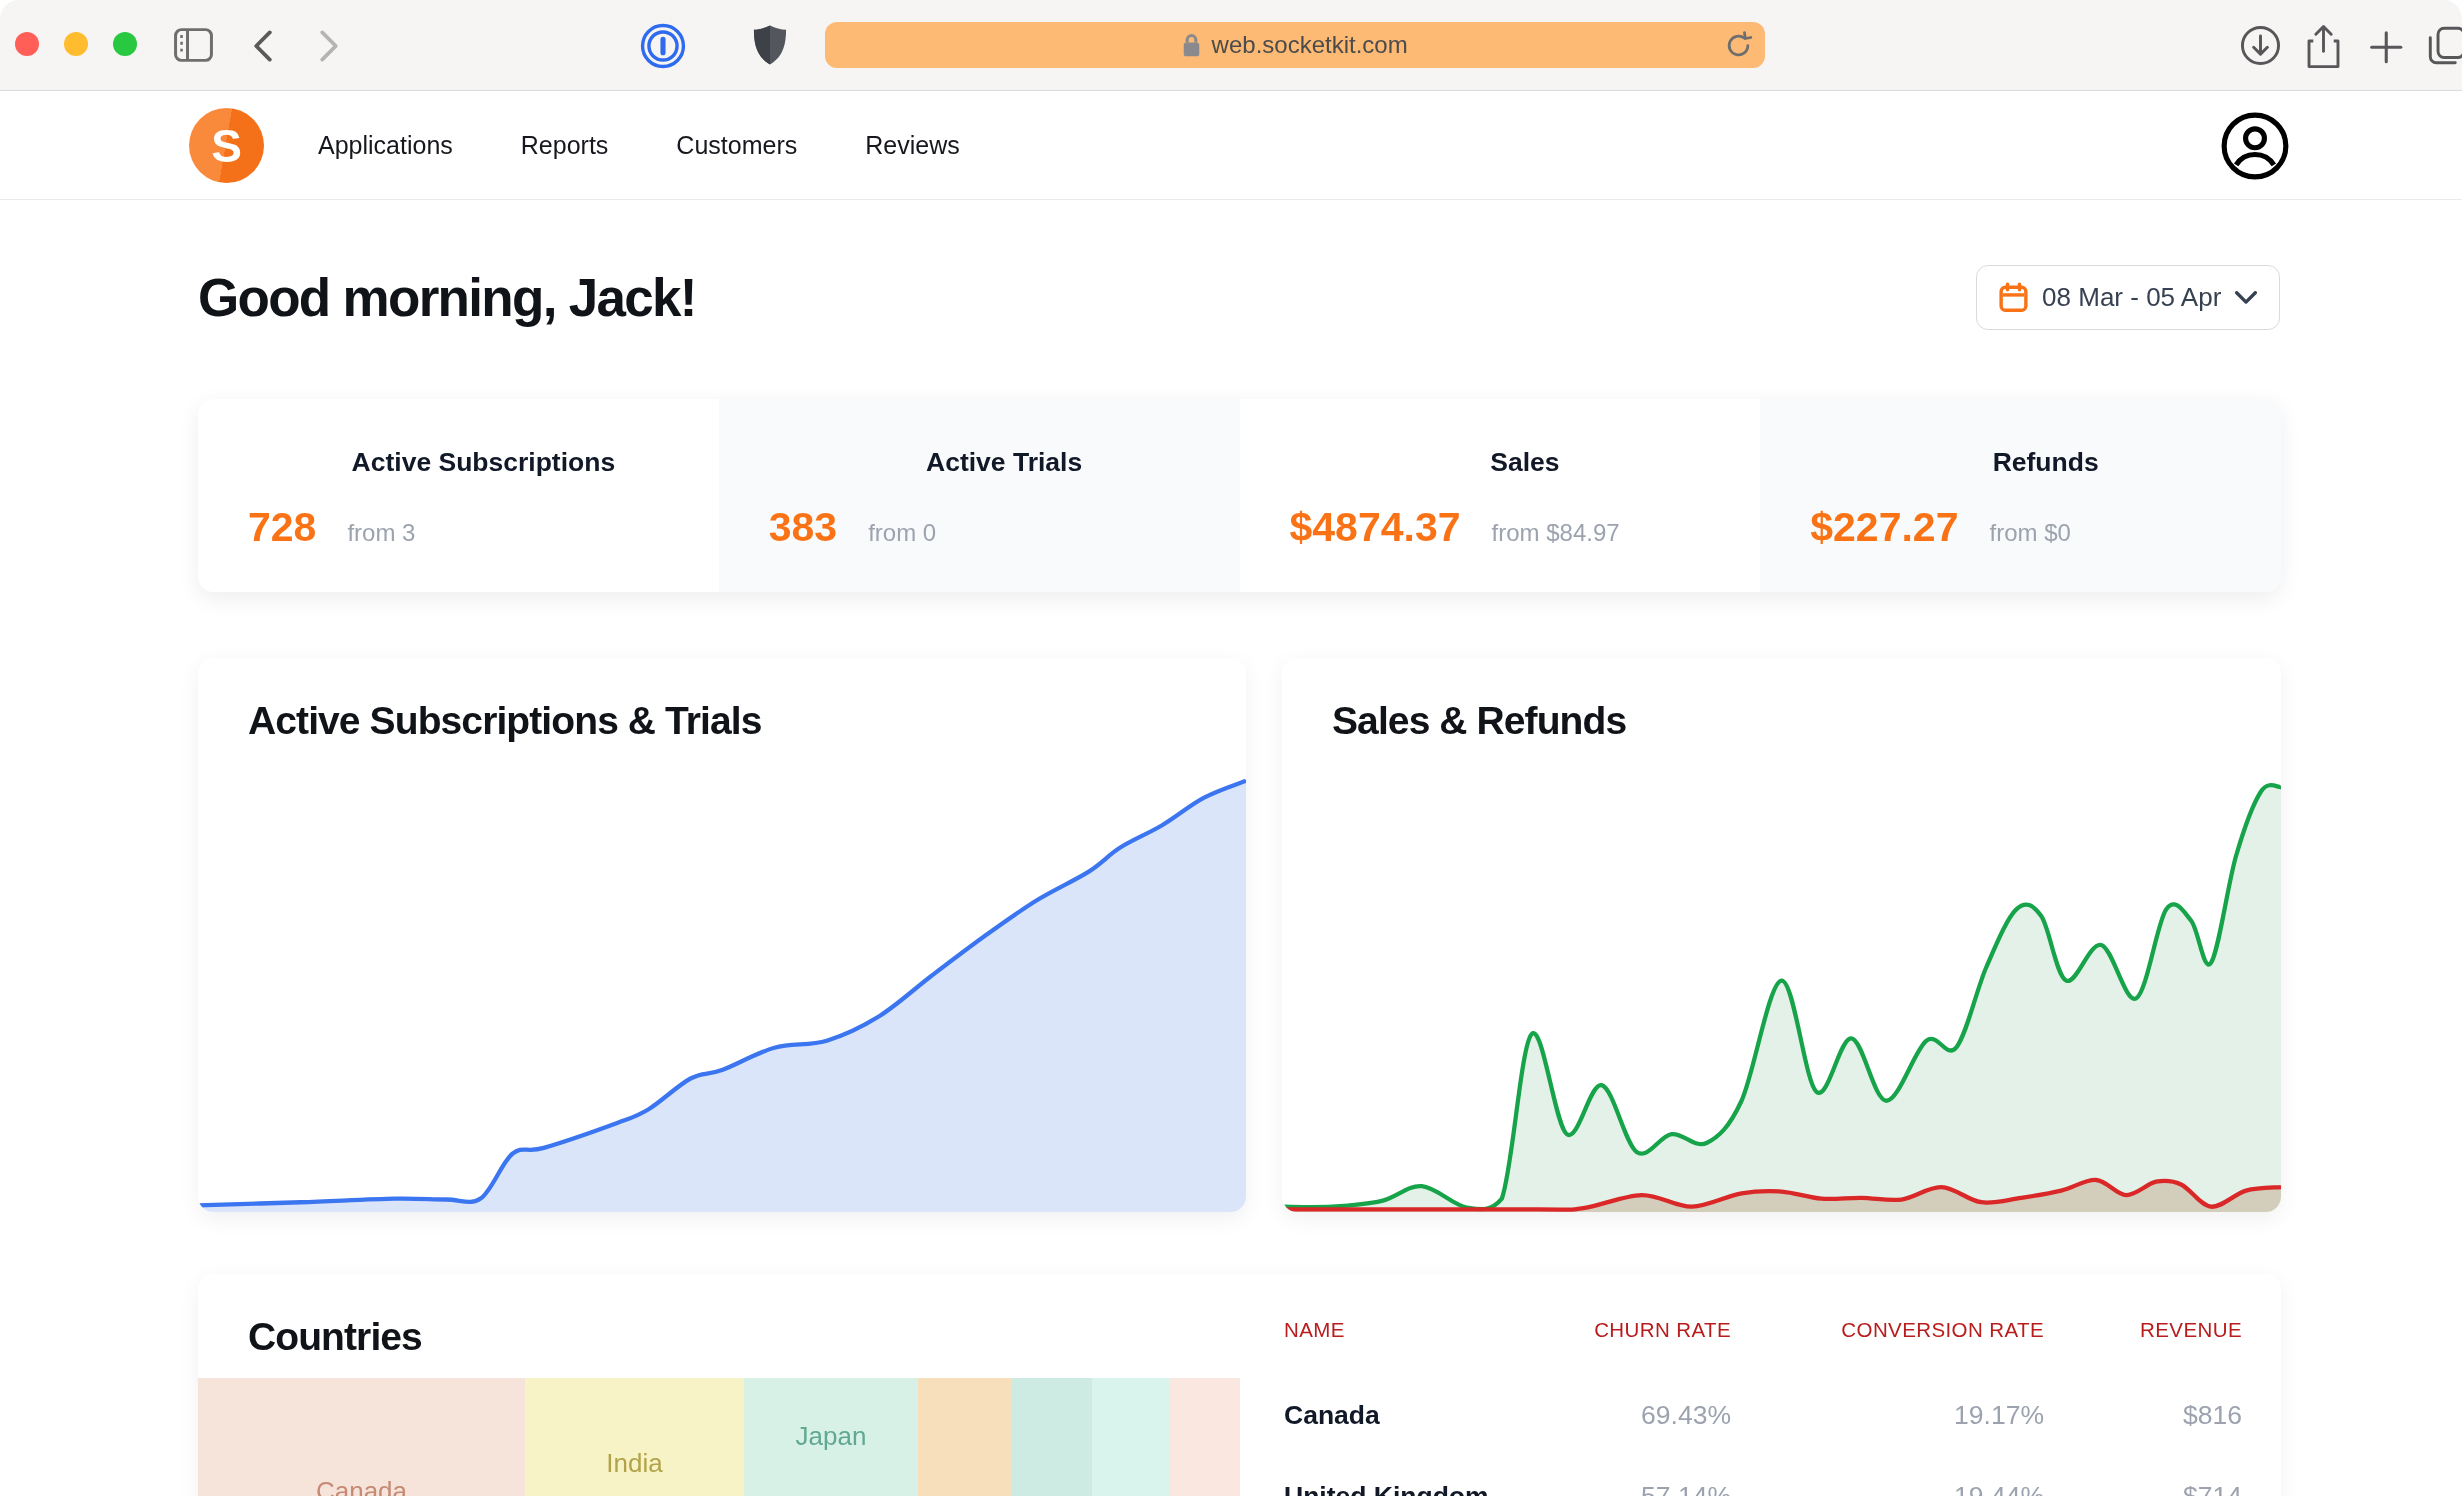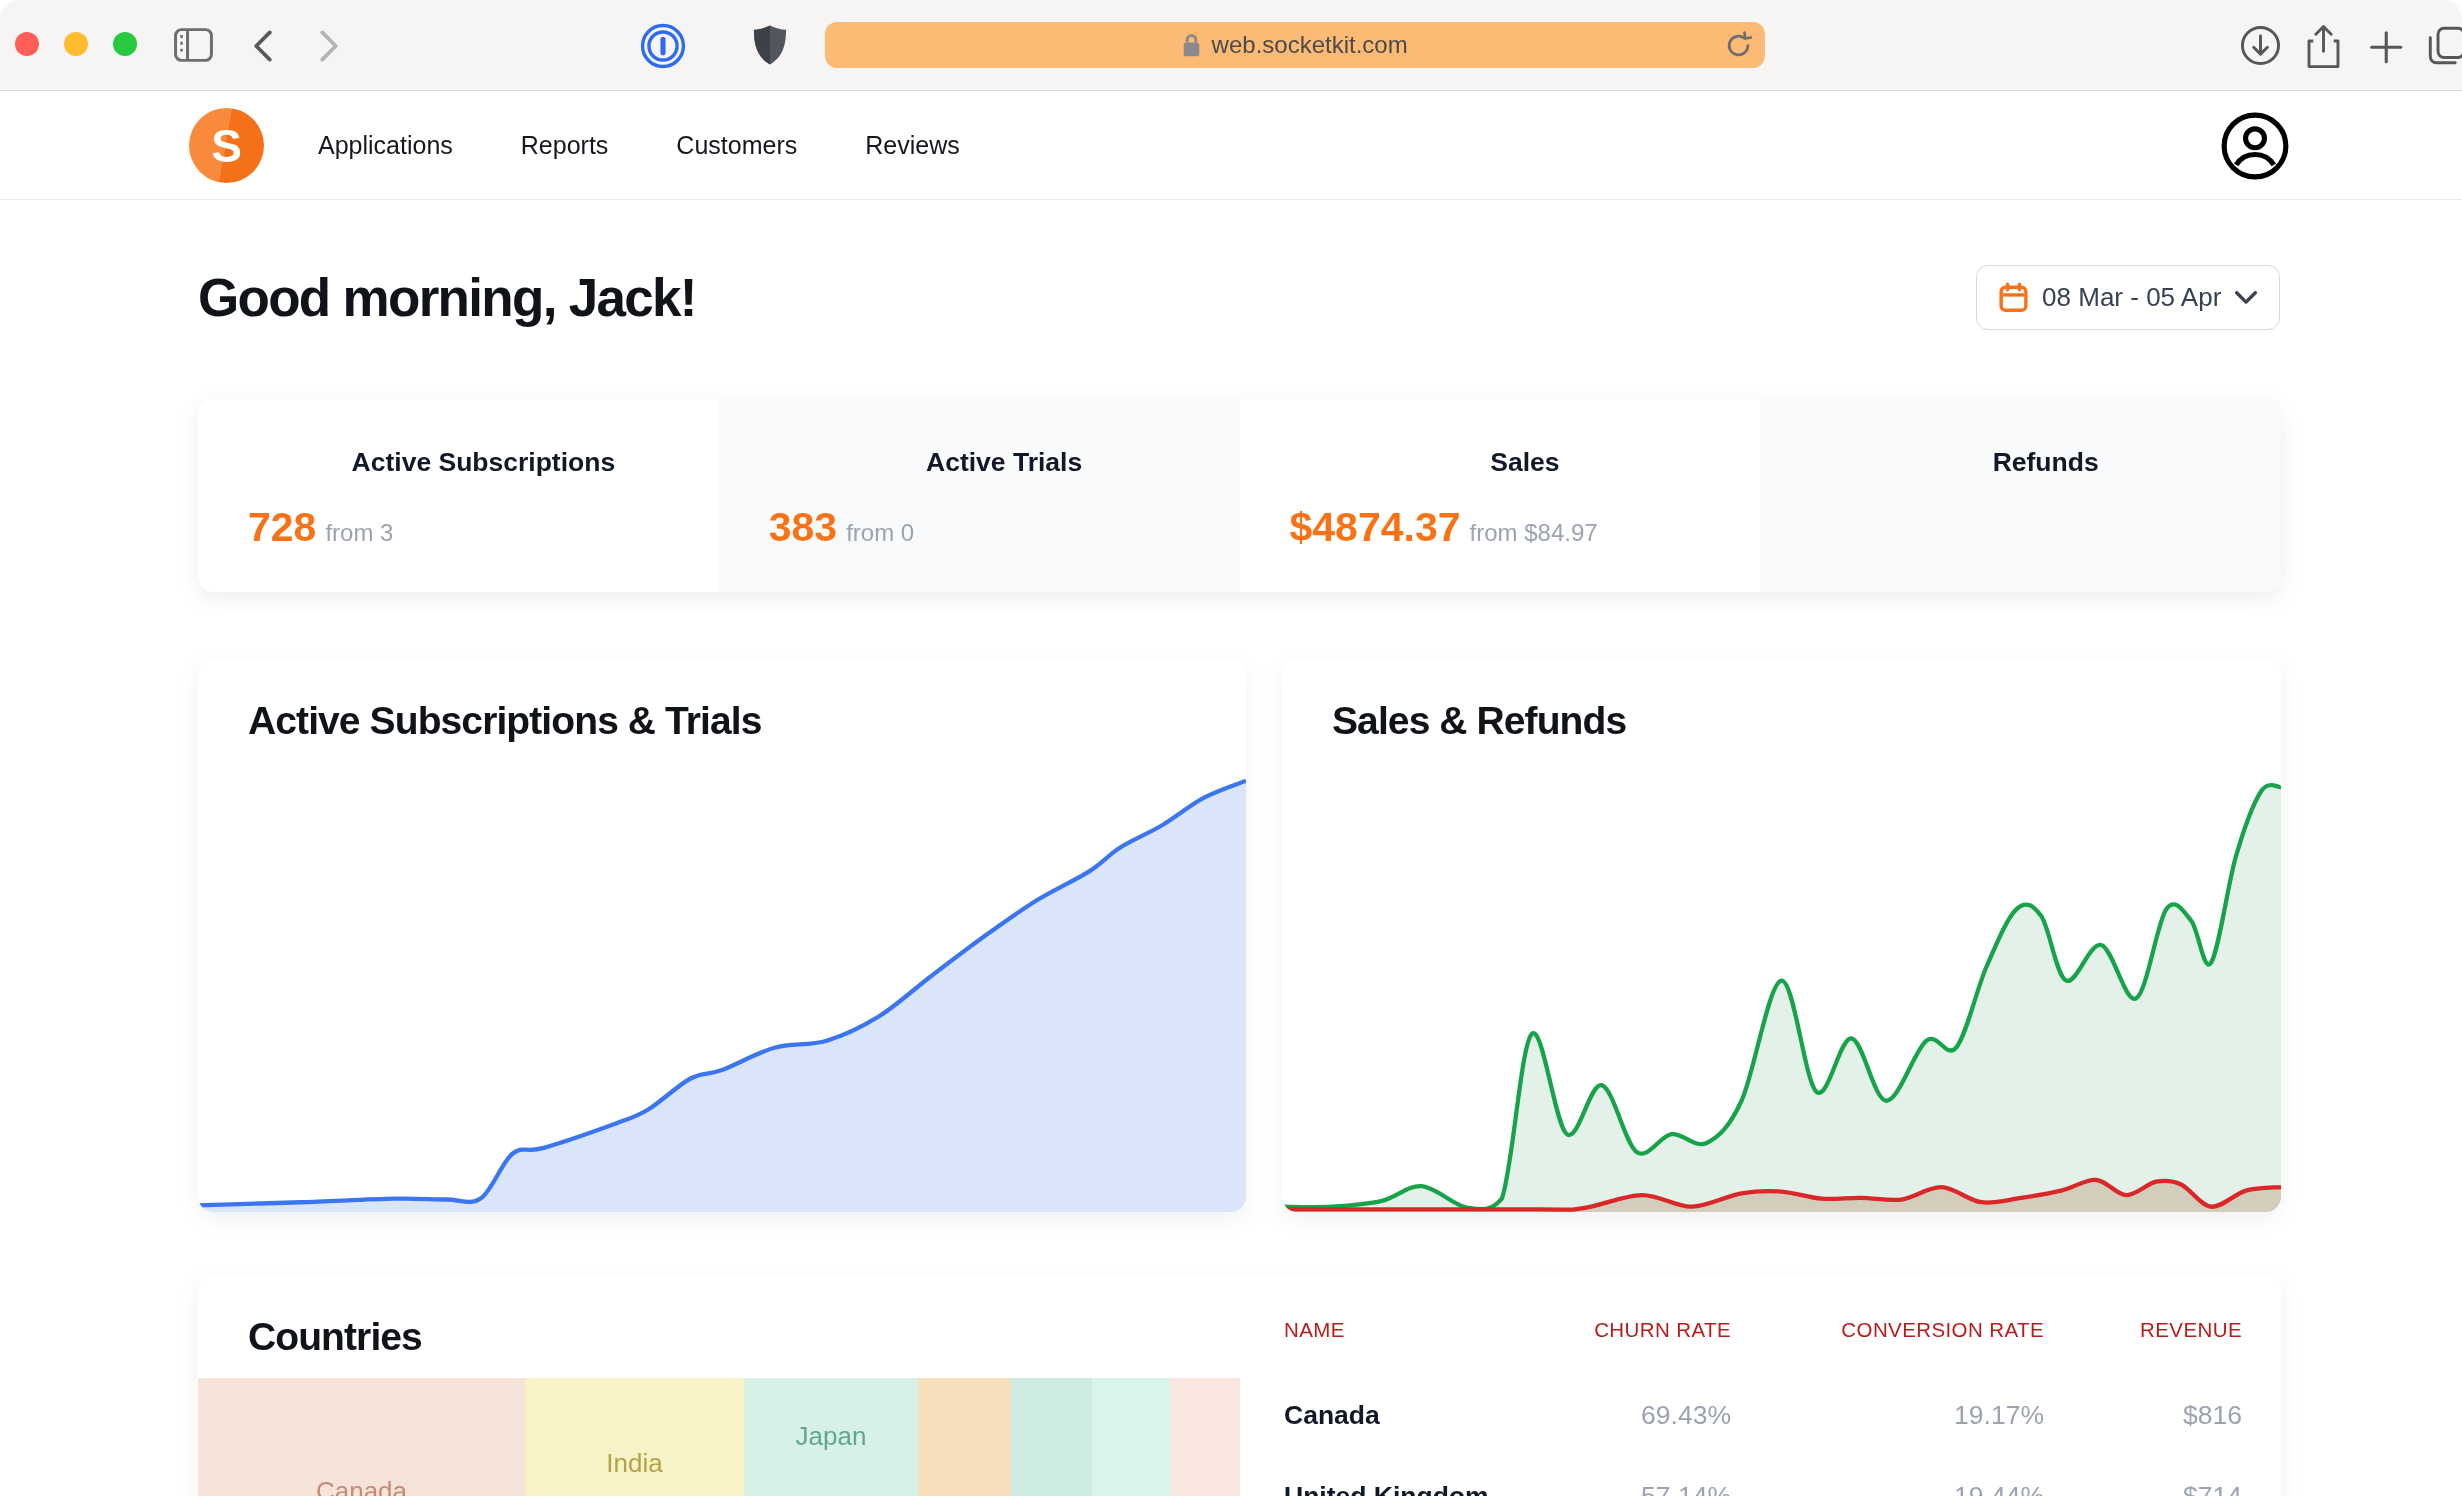--- a/index.html
+++ b/index.html
@@ -53,7 +53,7 @@
   .stat-cell{padding:48px 0 0 50px;text-align:center;}
   .stat-cell:nth-child(2n){background:#f9fafb;}
   .stat-title{font-size:26.5px;font-weight:700;color:#111827;margin-bottom:26px;}
-  .stat-line{display:flex;align-items:baseline;gap:9px;}
+  .stat-line{display:flex;align-items:baseline;gap:31px;}
   .stat-value{font-size:41px;font-weight:700;}
   .stat-from{font-size:24px;color:#9ca3af;}
   

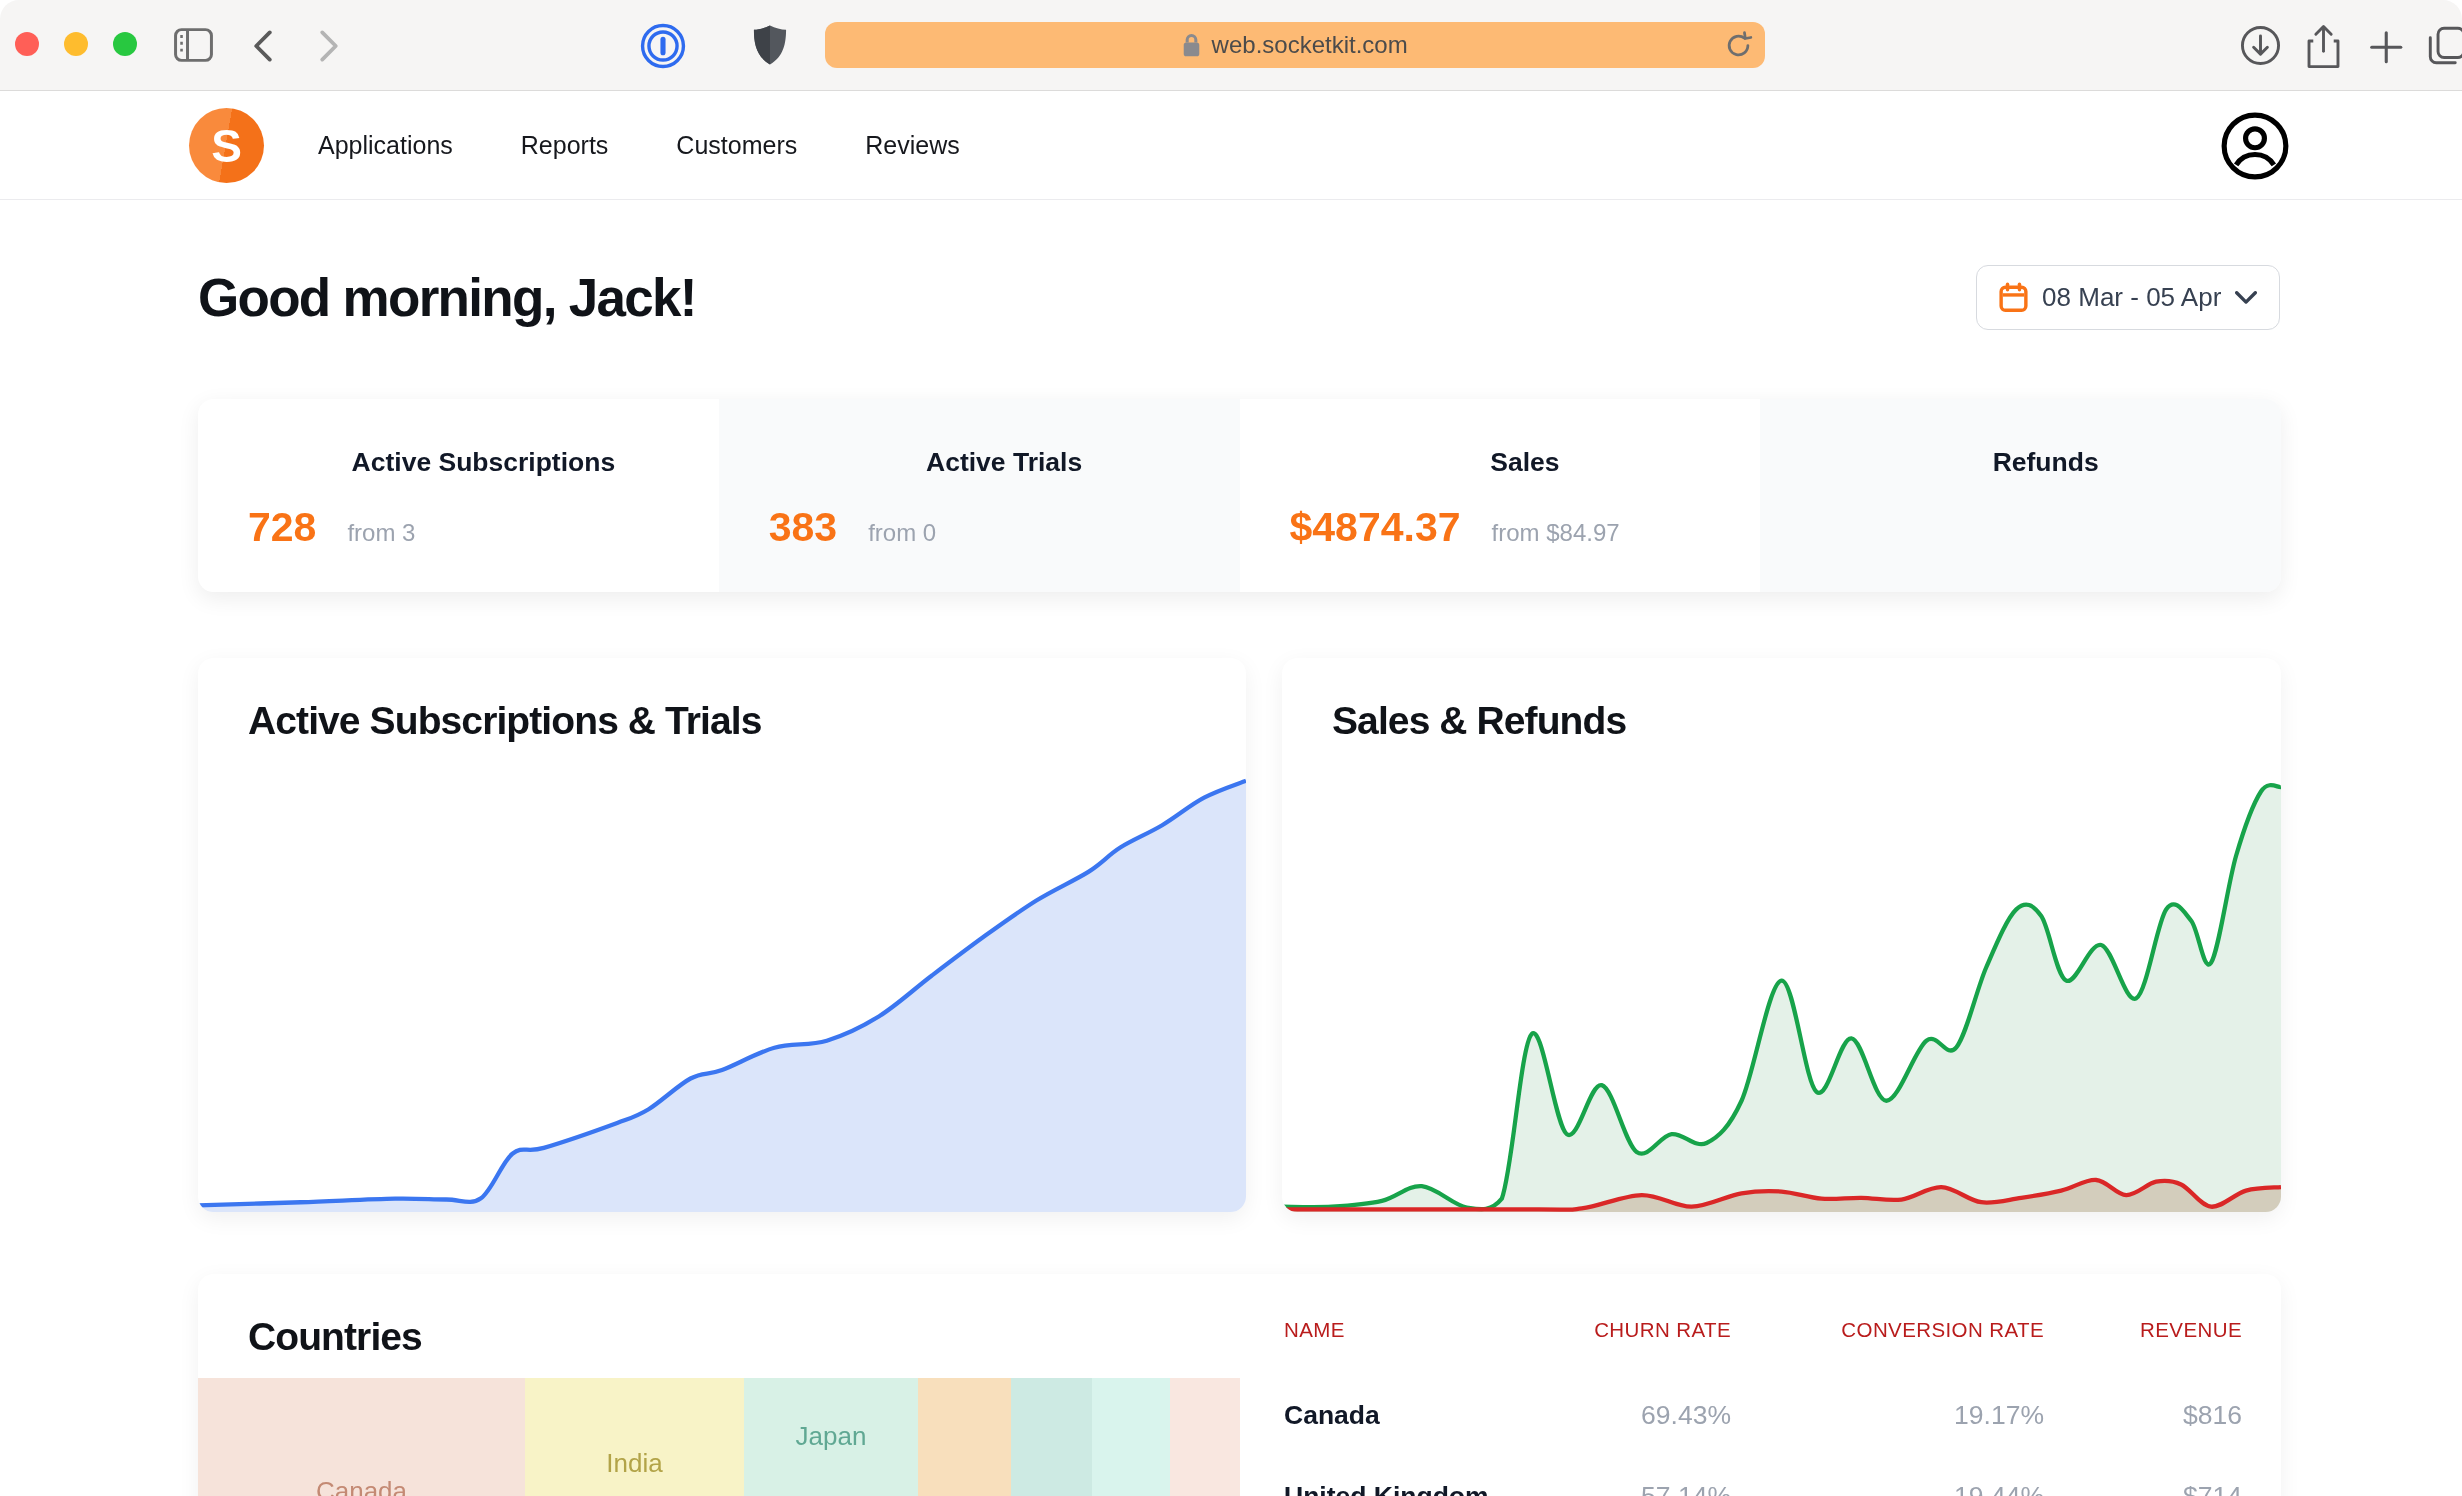--- a/index.html
+++ b/index.html
@@ -224,6 +224,10 @@
       </div>
       <div class="stat-cell">
         <div class="stat-title">Refunds</div>
+        <div class="stat-line">
+            <span class="stat-value" style="color: rgb(249, 115, 22);">$227.27</span>
+            <span class="stat-from">from $0</span>
+          </div>
       </div>
     </div>
 

